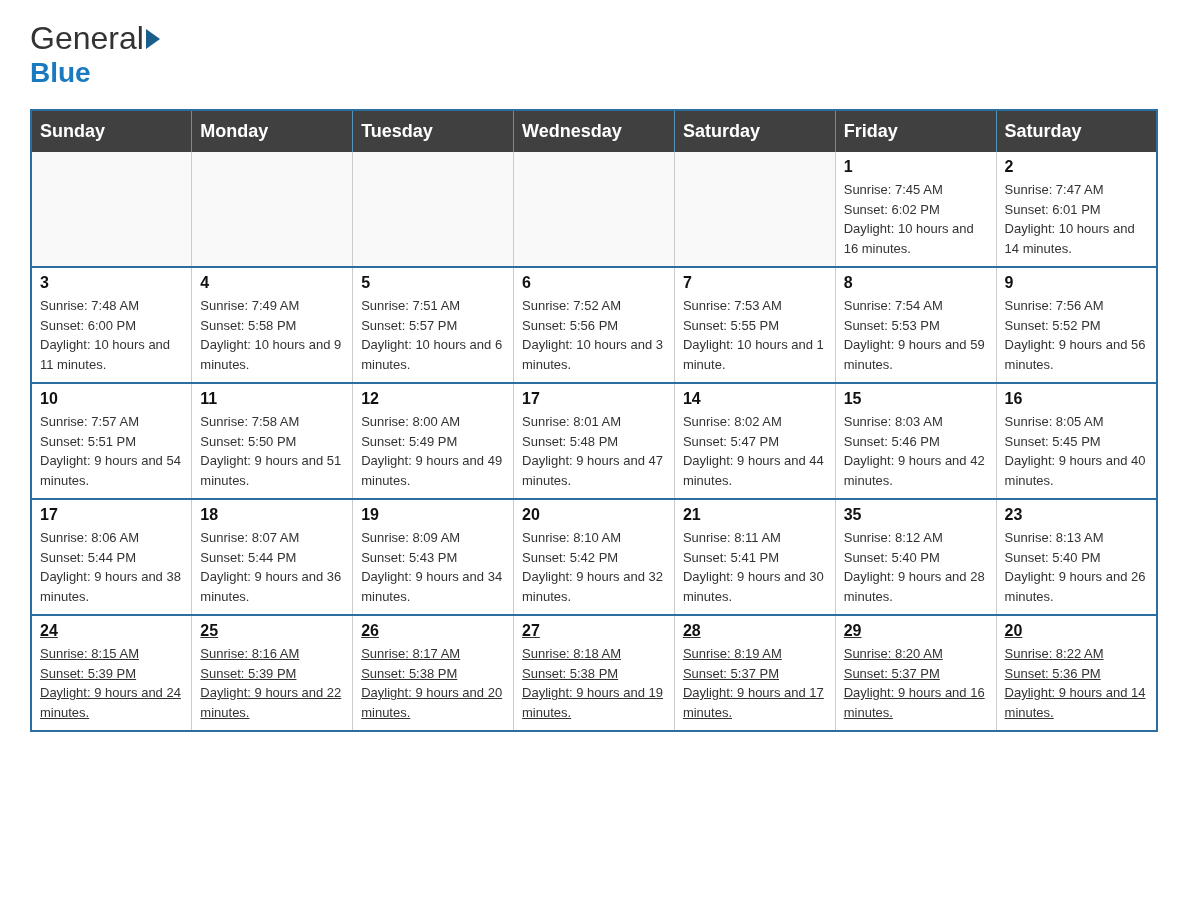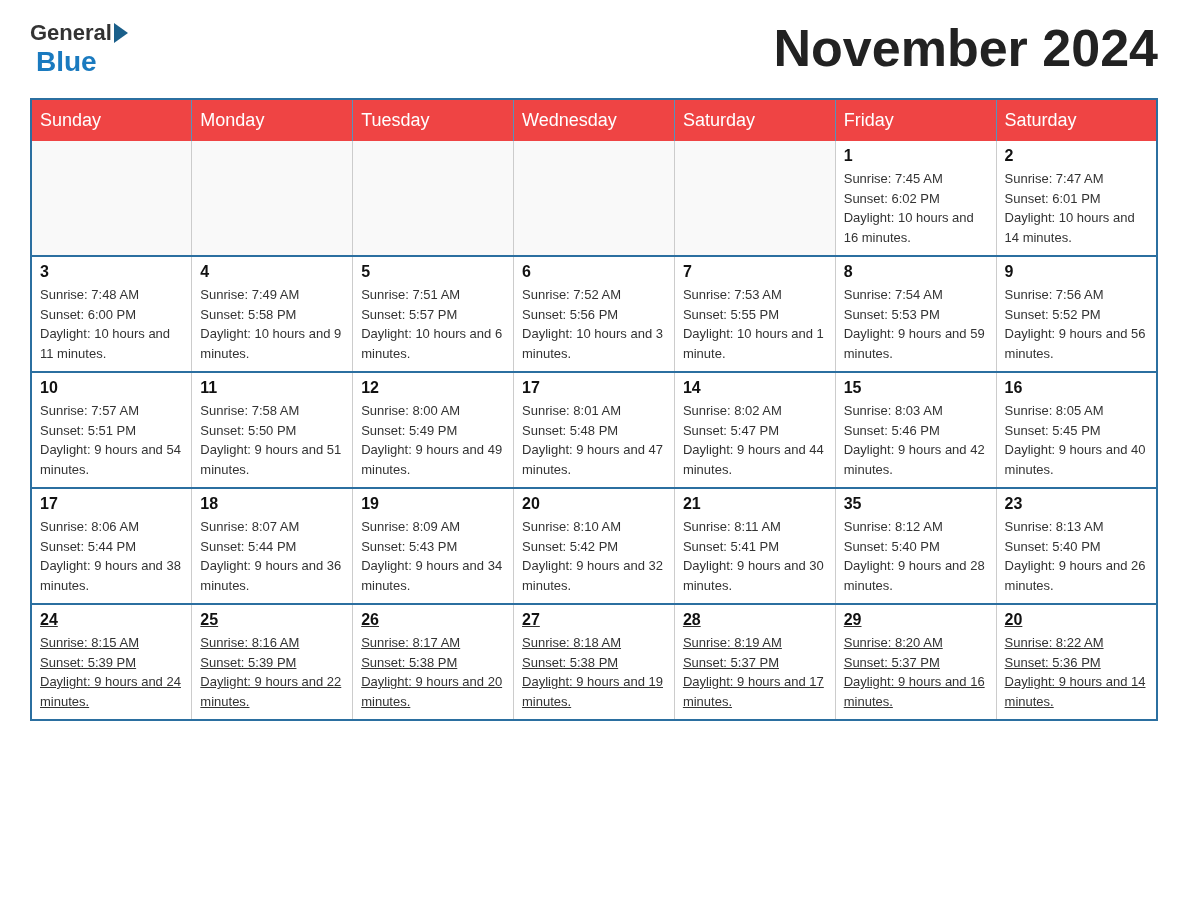--- a/index.html
+++ b/index.html
@@ -24,8 +24,8 @@
     .logo-text {
       display: flex;
       align-items: center;
-      font-size: 22px;
-      font-weight: bold;
+      font-size: 32px;
+      font-weight: normal;
       color: #333;
       justify-content: center;
     }

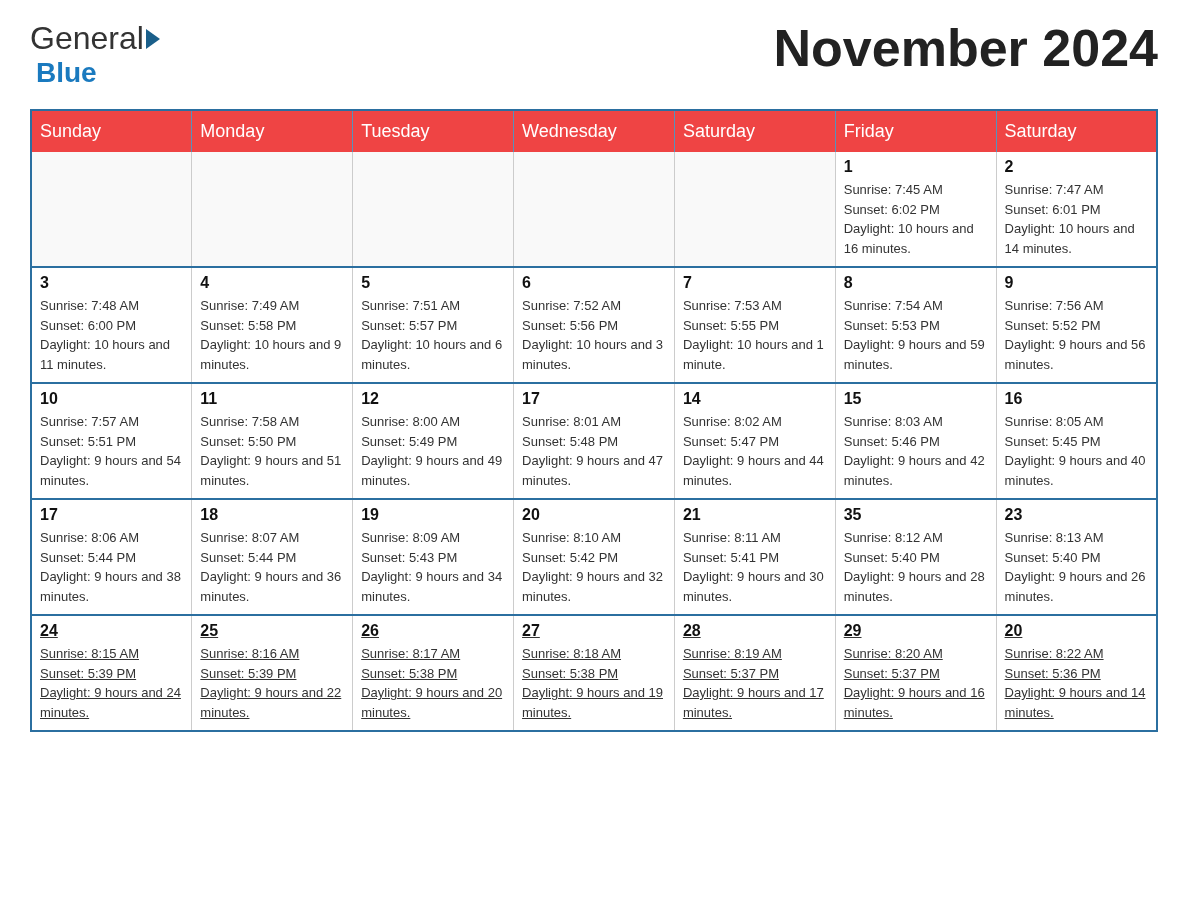--- a/index.html
+++ b/index.html
@@ -116,7 +116,7 @@
       <span class="logo-general">General</span>
       <span class="logo-arrow"></span>
     </div>
-    <div style="margin-left:6px;">
+    <div style="margin-left:0;">
       <span class="logo-blue">Blue</span>
     </div>
   </div>

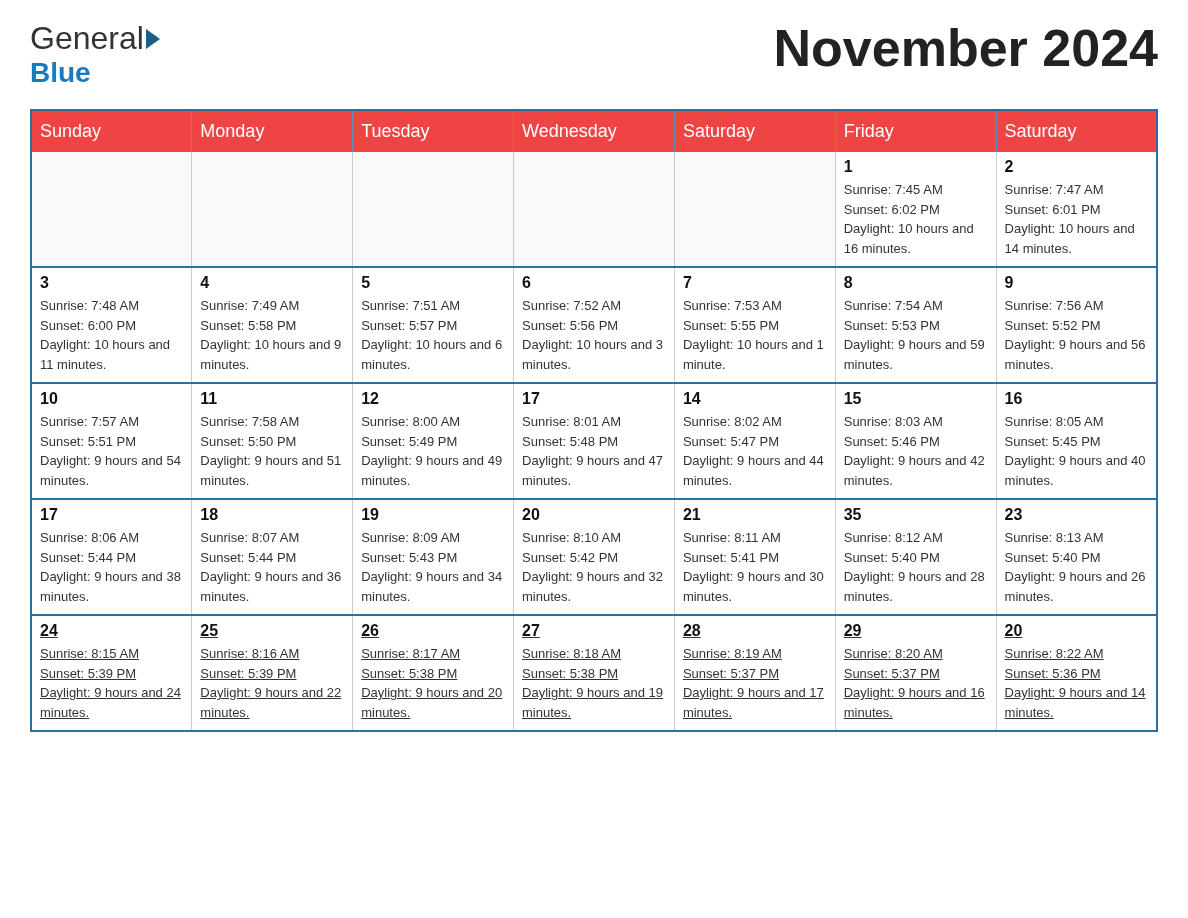--- a/index.html
+++ b/index.html
@@ -121,7 +121,6 @@
     </div>
   </div>
   <div class="title-block">
-    <div class="month-title">November 2024</div>
   </div>
 </div>
 

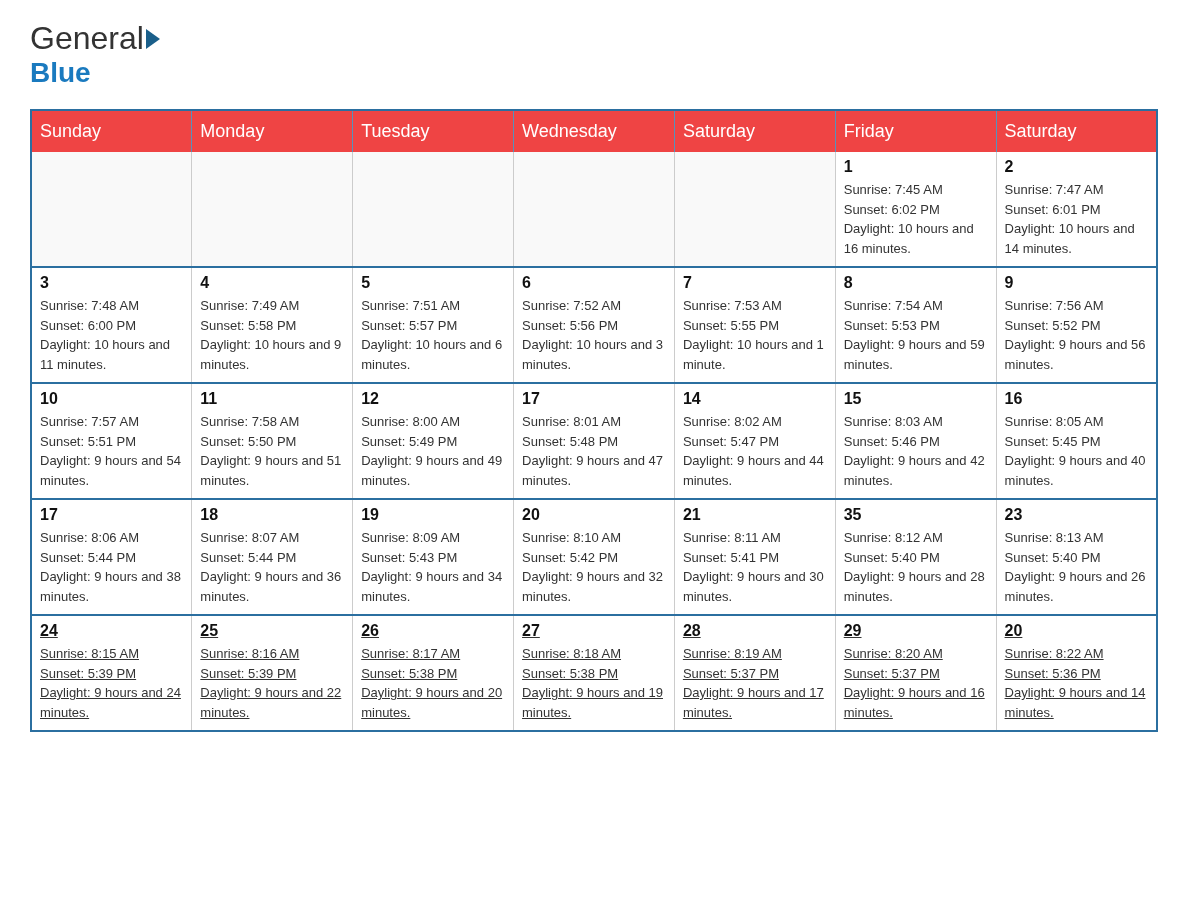--- a/index.html
+++ b/index.html
@@ -65,10 +65,10 @@
       border: 2px solid #2b6fa0;
     }
     .calendar-table thead tr th {
-      background-color: #ef4444;
+      background-color: #404040;
       color: #fff;
       font-size: 18px;
-      font-weight: normal;
+      font-weight: bold;
       padding: 10px 8px;
       text-align: left;
       border-right: 1px solid #5592bc;

